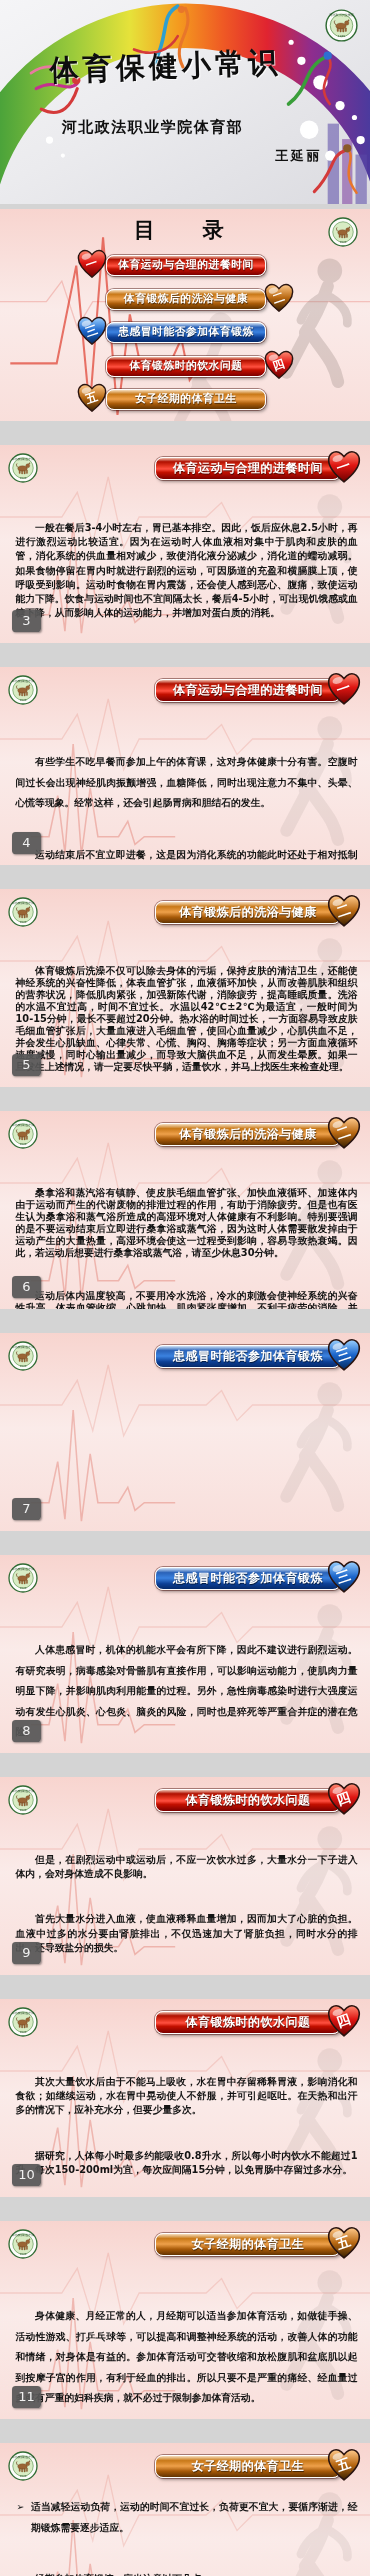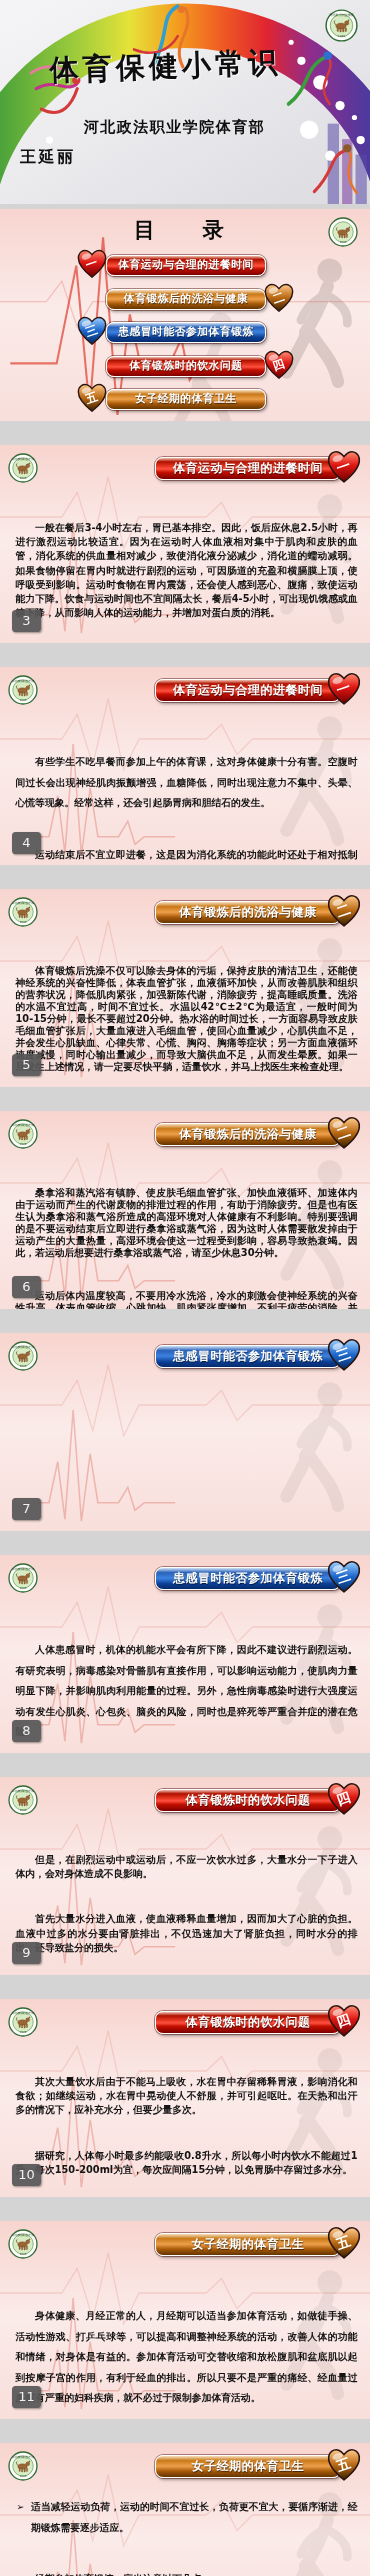--- a/index.html
+++ b/index.html
@@ -30,7 +30,7 @@
     font-family:"DejaVu Serif",serif;font-size:29px;font-weight:bold;color:#0e0e0e;
     letter-spacing:4.1px;transform:rotate(-2deg);
     text-shadow:1px 1px 0 rgba(255,255,255,.75);}
-  .subtitle{position:absolute;top:118px;left:30px;width:289px;text-align:center;
+  .subtitle{position:absolute;top:118px;left:8px;width:289px;text-align:center;
     font-family:"DejaVu Serif",serif;font-size:15px;font-weight:bold;color:#101010;letter-spacing:1.5px;}
   .author{position:absolute;top:147px;left:20px;width:289px;text-align:left;
     font-family:"DejaVu Serif",serif;font-size:16px;font-weight:bold;color:#101010;letter-spacing:2.6px;}

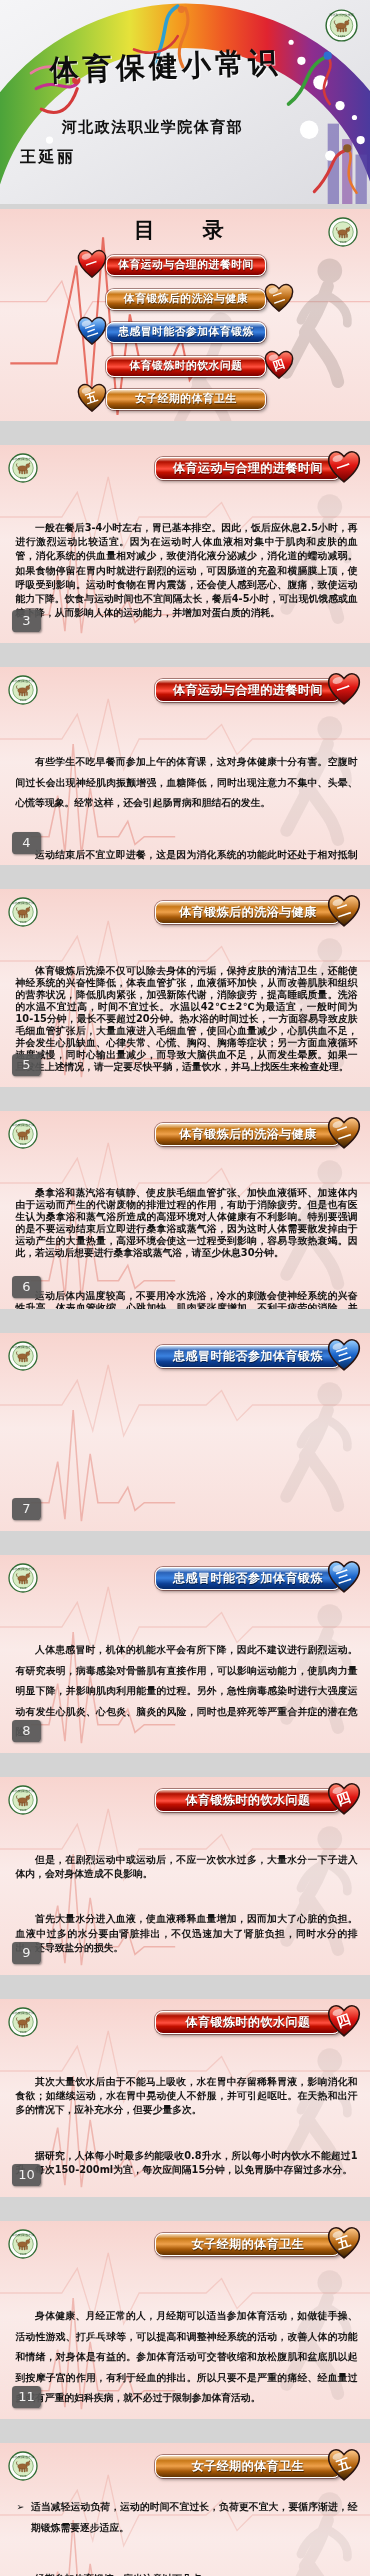--- a/index.html
+++ b/index.html
@@ -32,8 +32,8 @@
     text-shadow:1px 1px 0 rgba(255,255,255,.75);}
   .subtitle{position:absolute;top:118px;left:8px;width:289px;text-align:center;
     font-family:"DejaVu Serif",serif;font-size:15px;font-weight:bold;color:#101010;letter-spacing:1.5px;}
-  .author{position:absolute;top:147px;left:20px;width:289px;text-align:left;
-    font-family:"DejaVu Serif",serif;font-size:16px;font-weight:bold;color:#101010;letter-spacing:2.6px;}
+  .author{position:absolute;top:147px;left:33px;width:289px;text-align:right;
+    font-family:"DejaVu Serif",serif;font-size:13px;font-weight:bold;color:#101010;letter-spacing:2.6px;}
 
   
   .bar{display:flex;align-items:center;justify-content:center;border:1px solid #fff;border-radius:8px;

